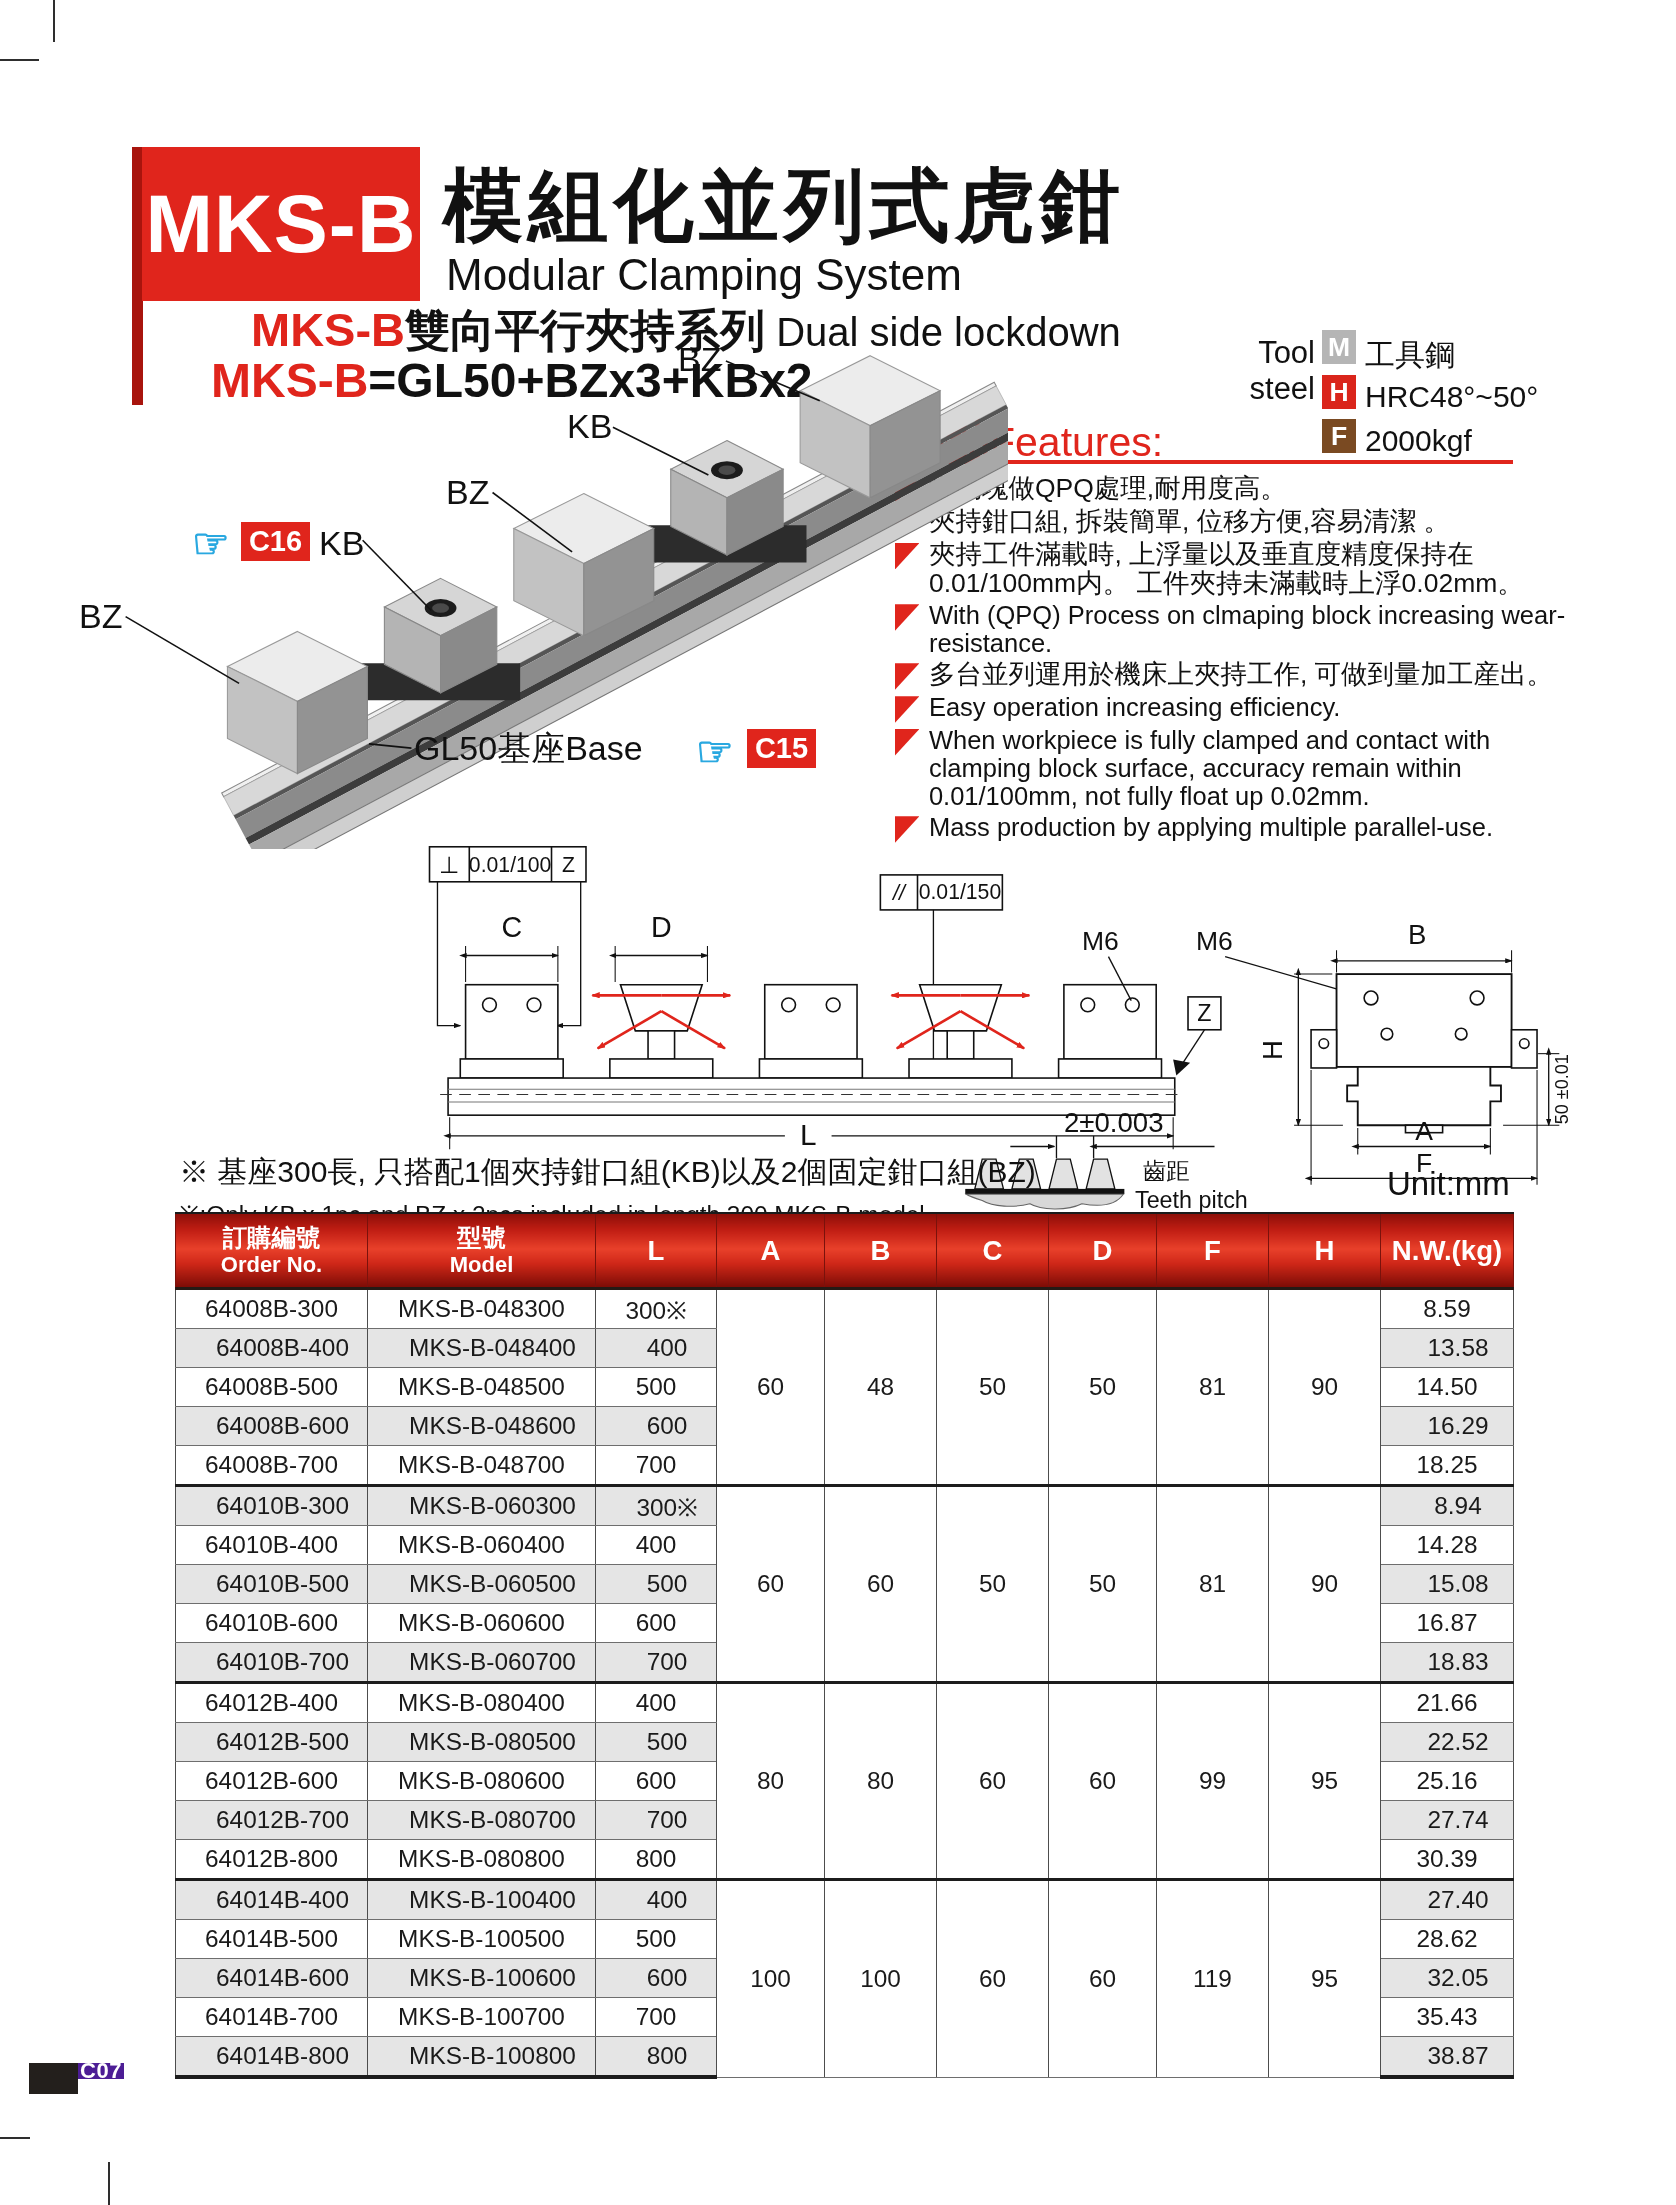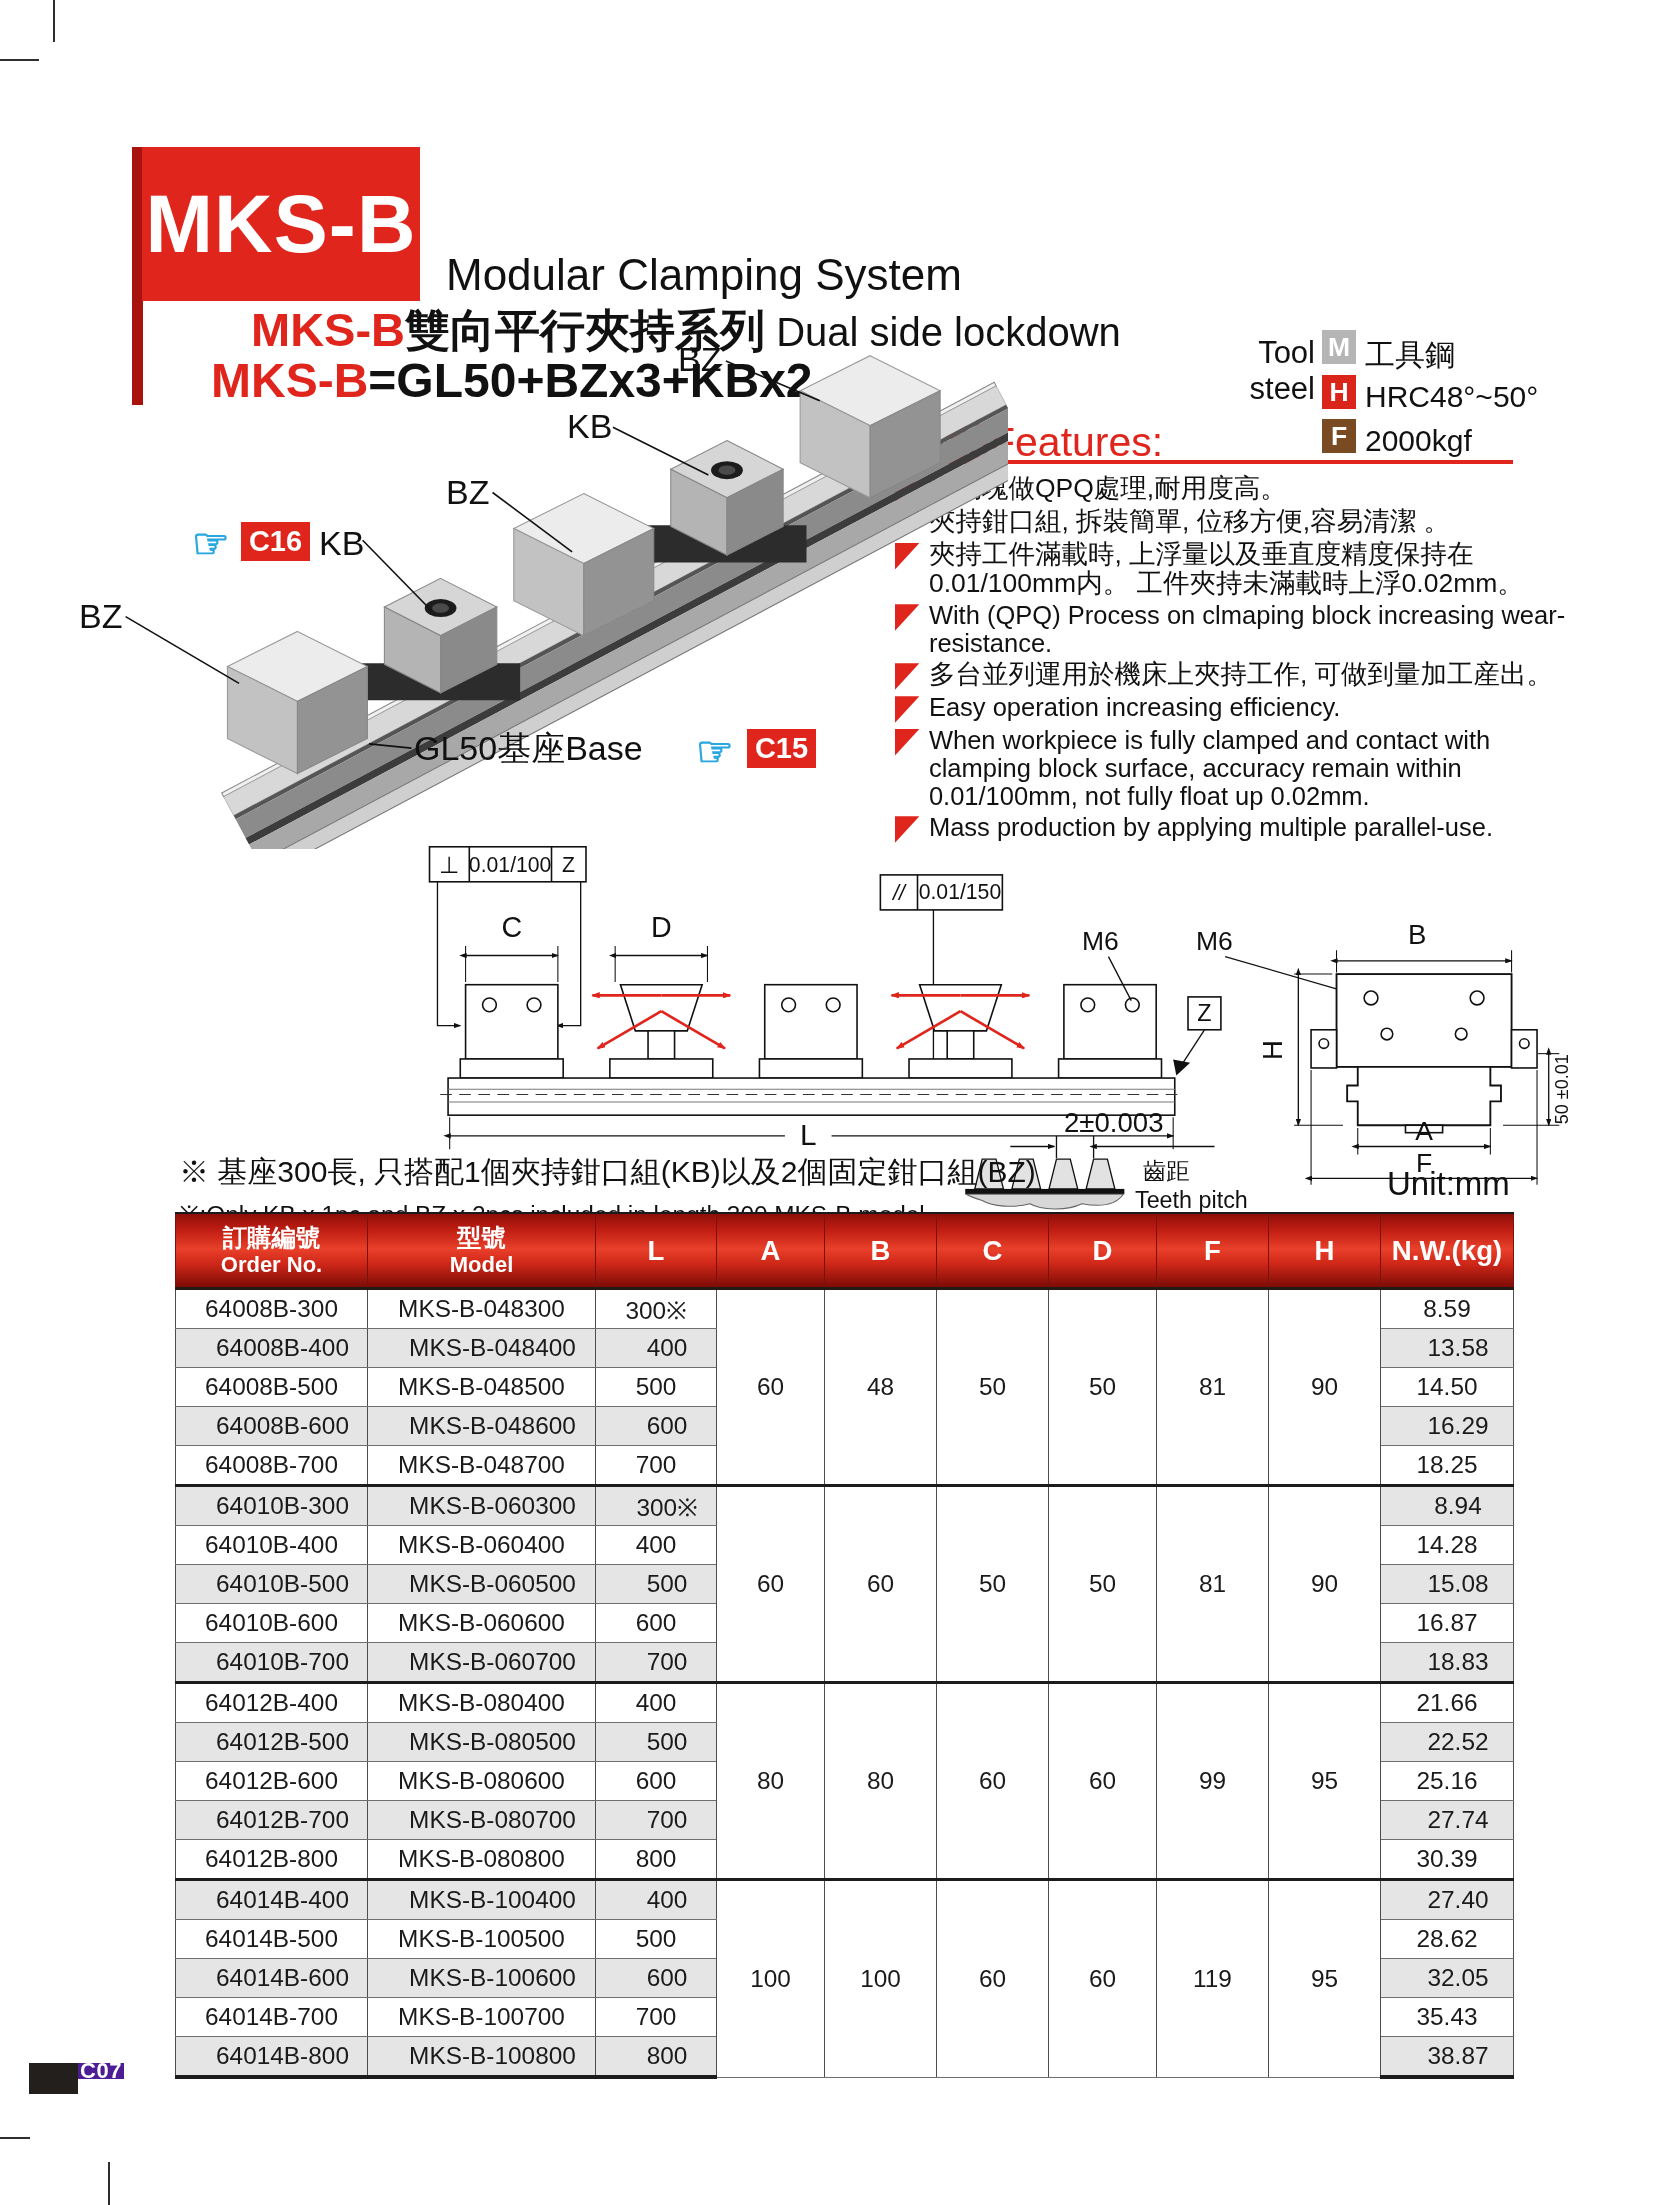--- a/index.html
+++ b/index.html
@@ -81,6 +81,7 @@
   <div class="abs badge">
     <span>MKS-B</span>
   </div>
+  <div class="abs title-zh">模組化並列式虎鉗</div>
   <div class="abs title-en">Modular Clamping System</div>
   <div class="abs series">
     <span class="red">MKS-B</span><span class="zh">雙向平行夾持系列</span><span class="en"> Dual side lockdown</span>

